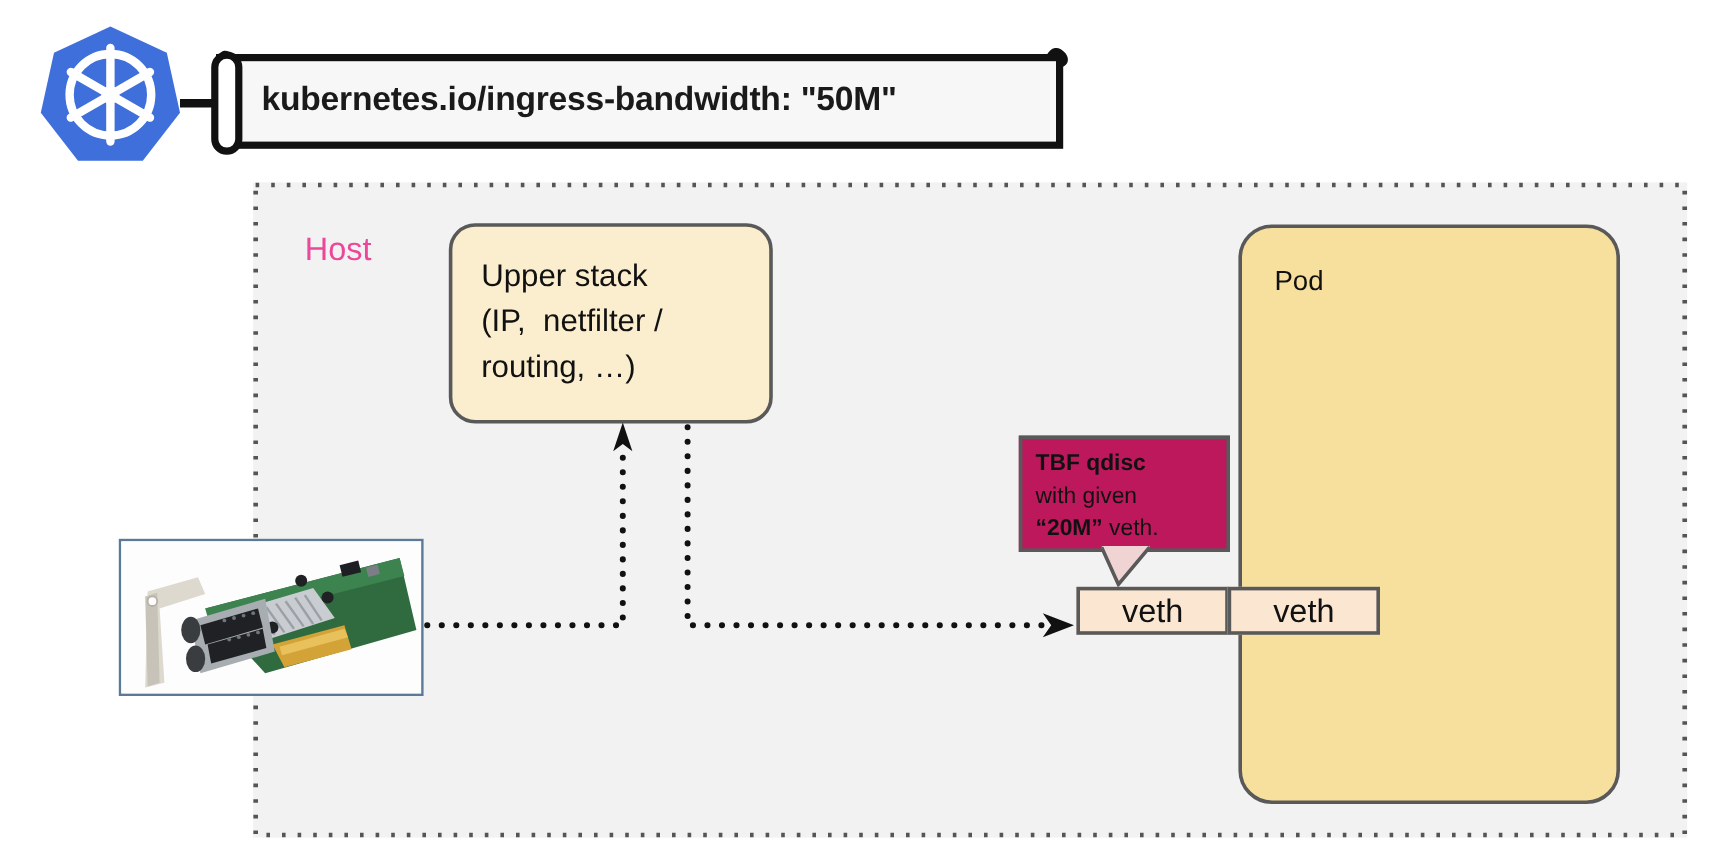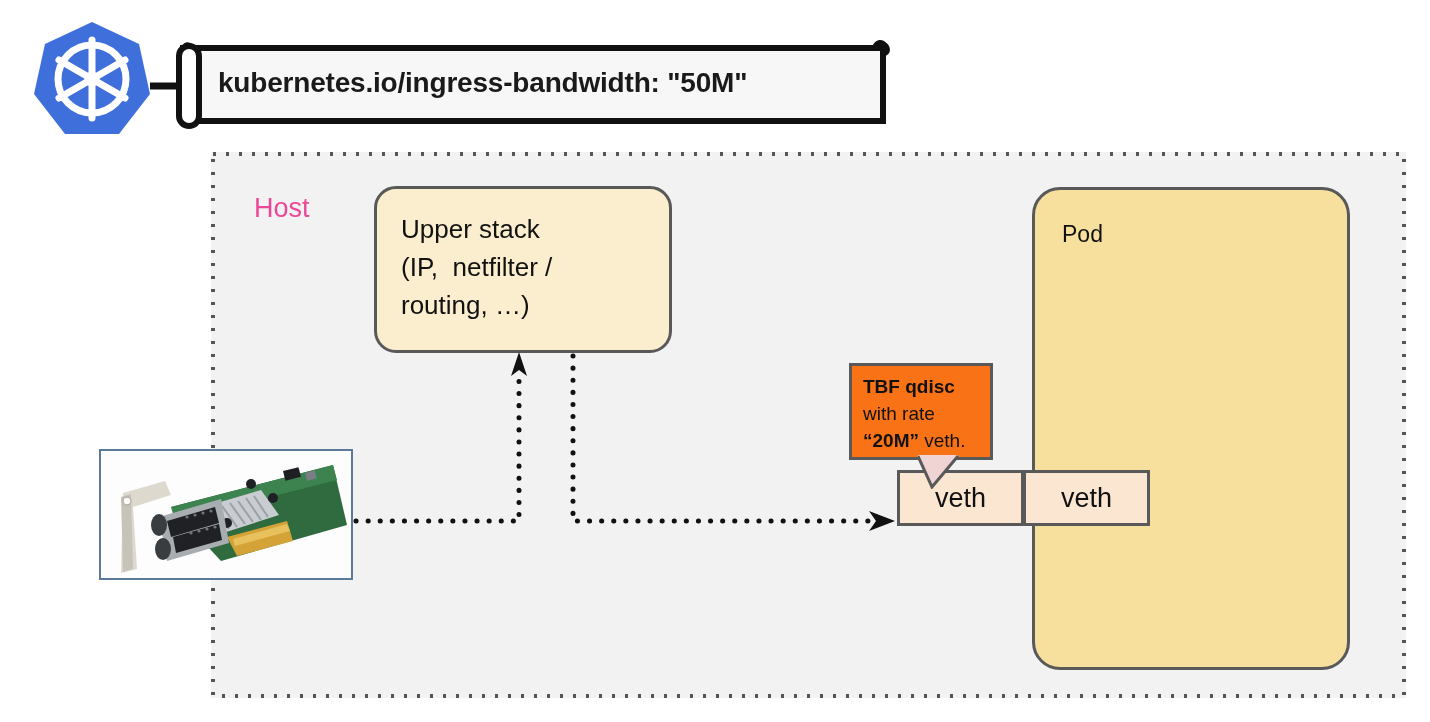--- a/index.html
+++ b/index.html
@@ -73,7 +73,7 @@
     position: absolute;
     left: 374px;
     top: 186px;
-    width: 298px;
+    width: 270px;
     height: 167px;
     background: #fbeece;
     border: 3px solid #595959;

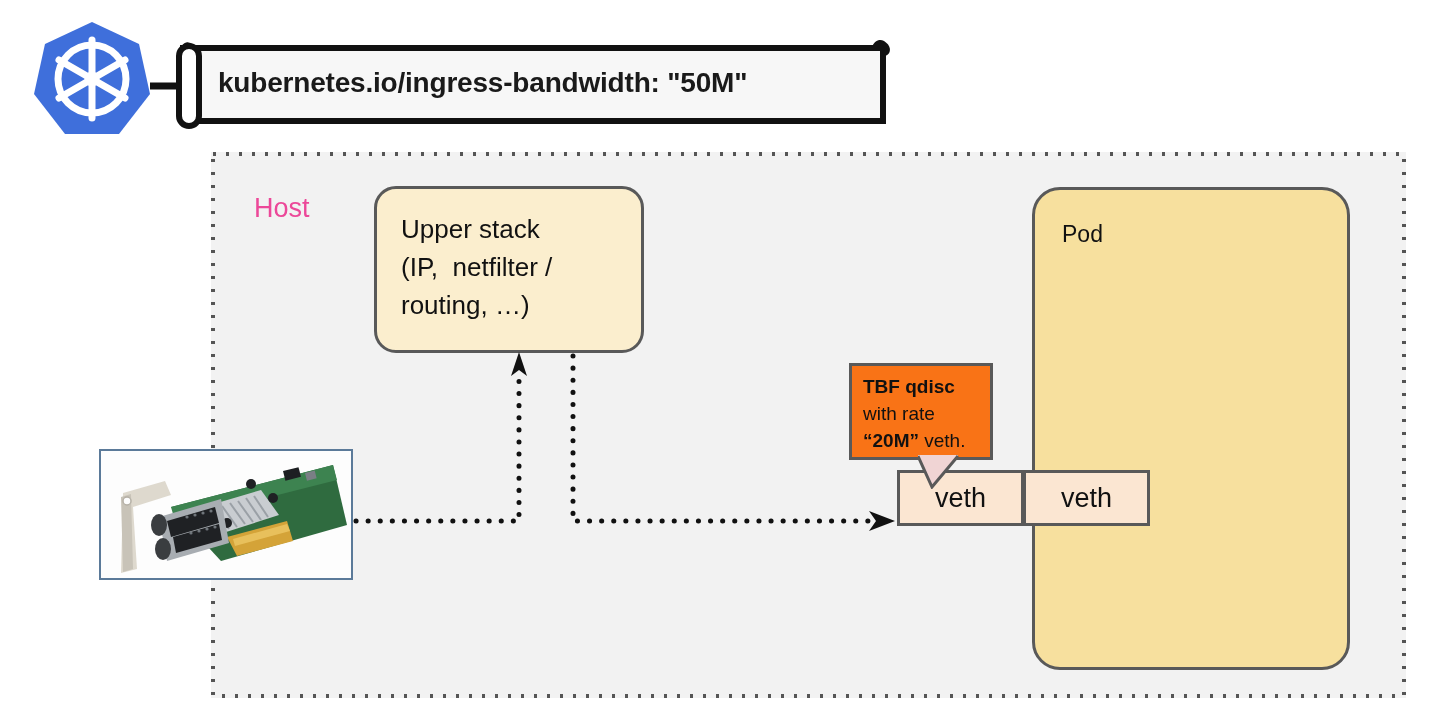--- a/index.html
+++ b/index.html
@@ -134,9 +134,9 @@
     position: absolute;
     left: 849px;
     top: 363px;
-    width: 144px;
+    width: 176px;
     height: 97px;
-    background: #f97316;
+    background: #be185d;
     border: 3px solid #595959;
     box-sizing: border-box;
   }

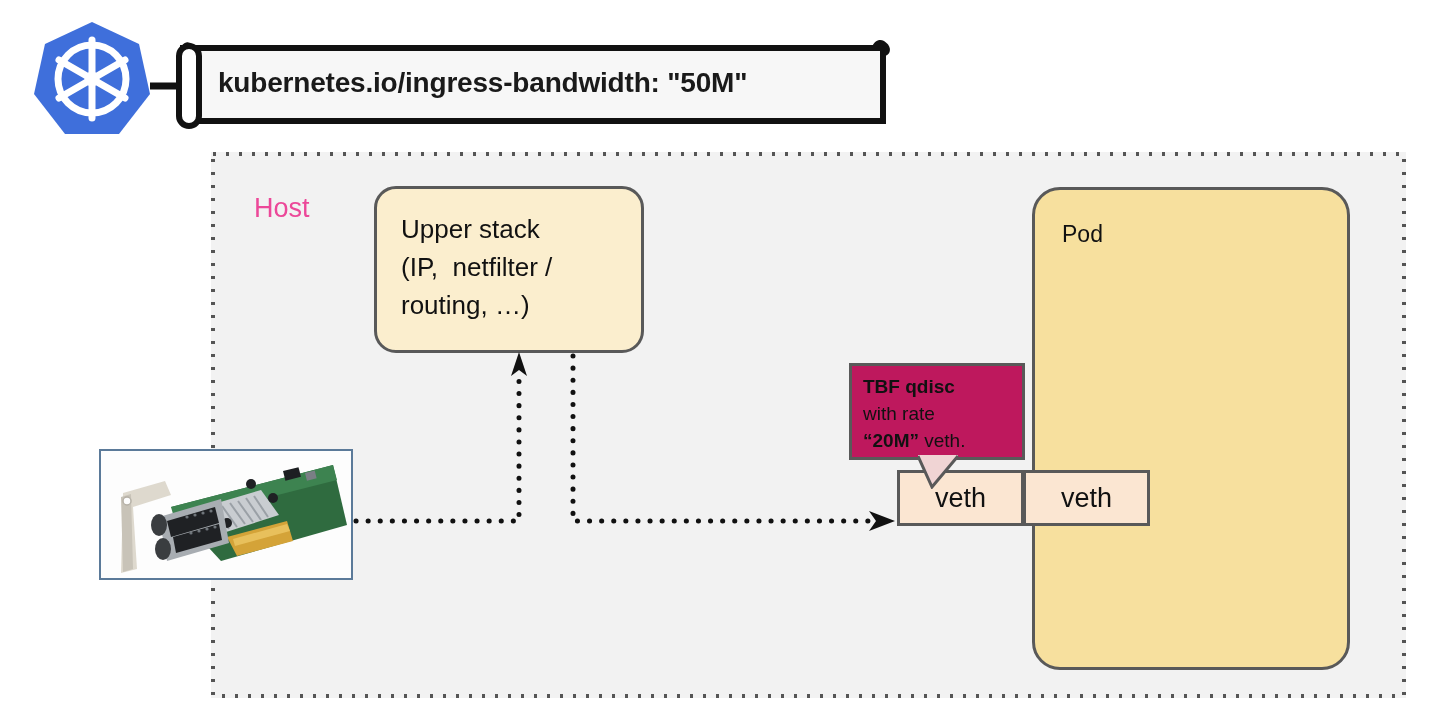--- a/index.html
+++ b/index.html
@@ -286,7 +286,7 @@
   <div id="tbf-callout">
     <div id="tbf-text">
       <span class="b">TBF qdisc</span><br>
-      <span>with rate</span><br>
+      <span>with given</span><br>
       <span class="b">“20M”</span><span> veth.</span>
     </div>
   </div>

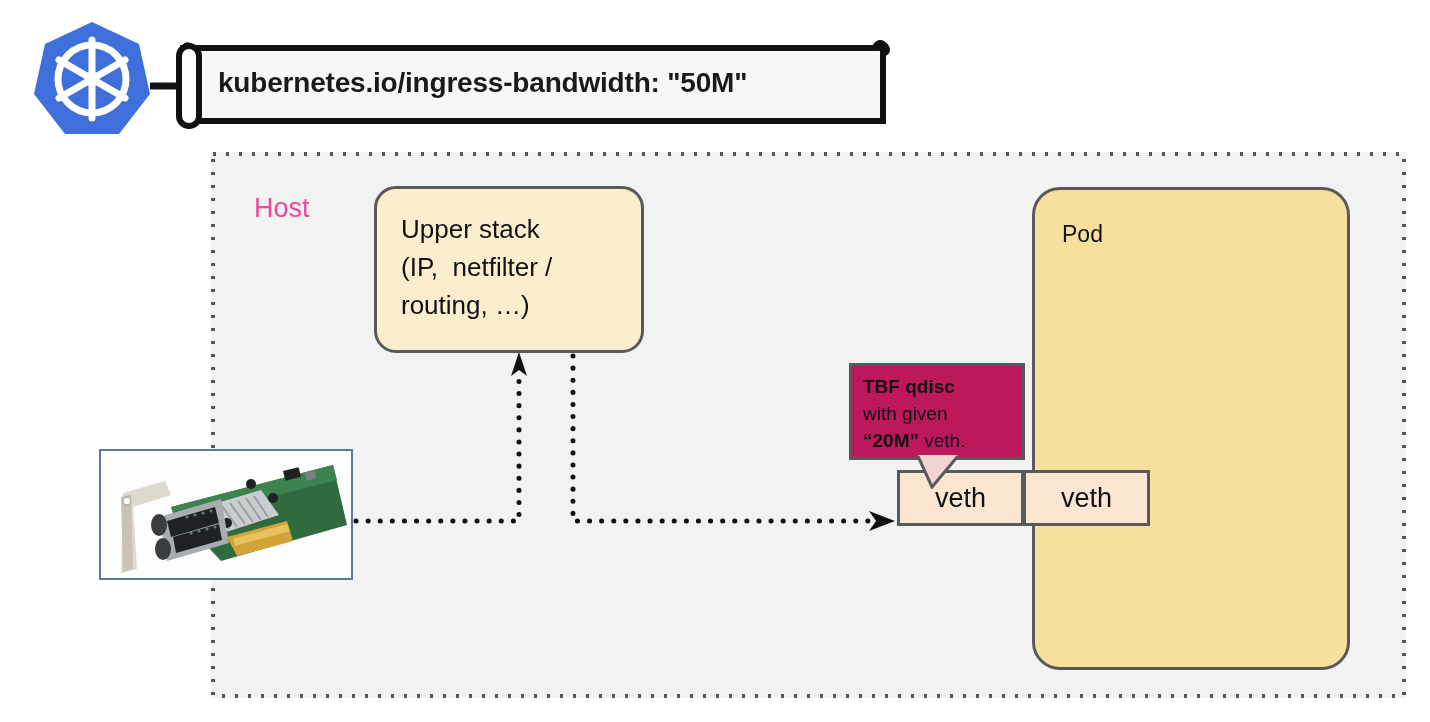--- a/index.html
+++ b/index.html
@@ -114,9 +114,9 @@
   
   .veth {
     position: absolute;
-    top: 470px;
+    top: 489px;
     width: 127px;
-    height: 56px;
+    height: 40px;
     background: #fbe6d2;
     border: 3px solid #595959;
     box-sizing: border-box;

